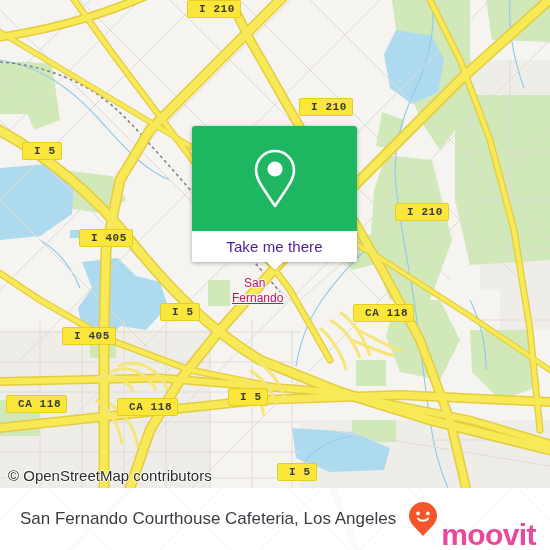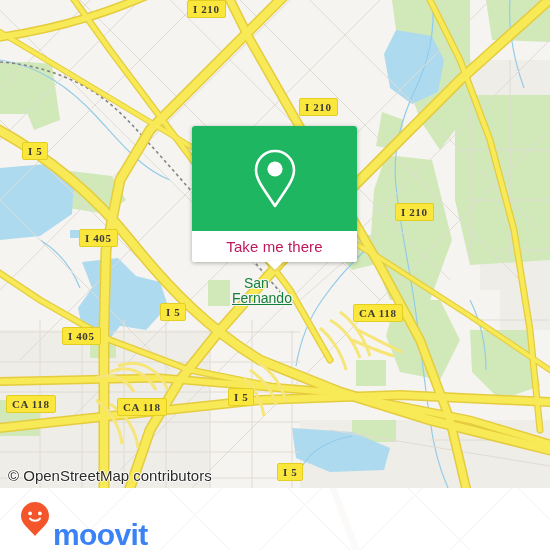--- a/index.html
+++ b/index.html
@@ -44,13 +44,13 @@
     border: 1.5px solid #e3cf22;
     border-radius: 2px;
     color: #3b3b36;
-    font-family: Liberation Serif, serif;
+    font-family: Liberation Mono, monospace;
     font-size: 11px;
     font-weight: bold;
     letter-spacing: 0.6px;
     line-height: 14px;
     height: 15px;
-    padding: 1px 5px 0 5px;
+    padding: 1px 5px 0 11px;
     white-space: nowrap;
     box-sizing: content-box;
   }

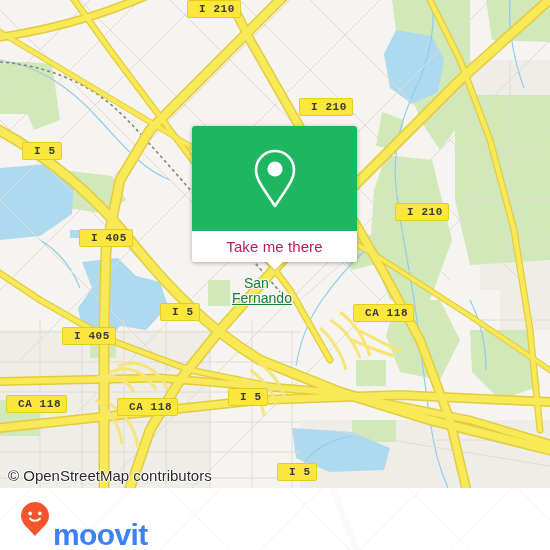--- a/index.html
+++ b/index.html
@@ -116,7 +116,7 @@
   #callout-label {
     font-family: "Liberation Sans", sans-serif;
     font-size: 15px;
-    color: #be185d;
+    color: #4c1d95;
     letter-spacing: 0.1px;
   }
   #callout-tail {

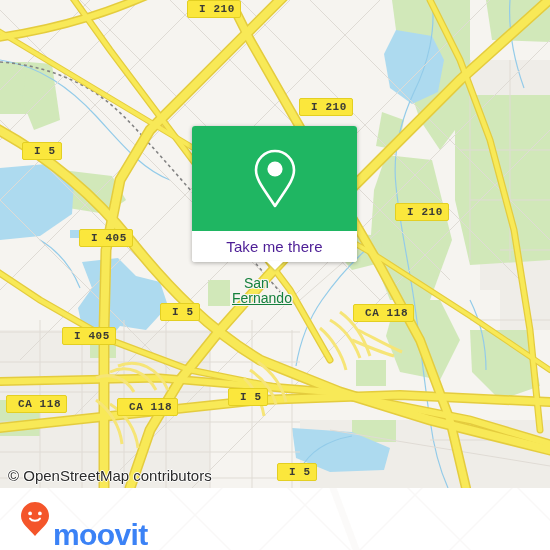--- a/index.html
+++ b/index.html
@@ -58,9 +58,9 @@
   
   .city-label {
     position: absolute;
-    color: #15803d;
-    font-family: "Liberation Sans", sans-serif;
-    font-size: 14px;
+    color: #be185d;
+    font-family: "Liberation Sans", sans-serif;
+    font-size: 12px;
     line-height: 15px;
     text-align: center;
     white-space: nowrap;

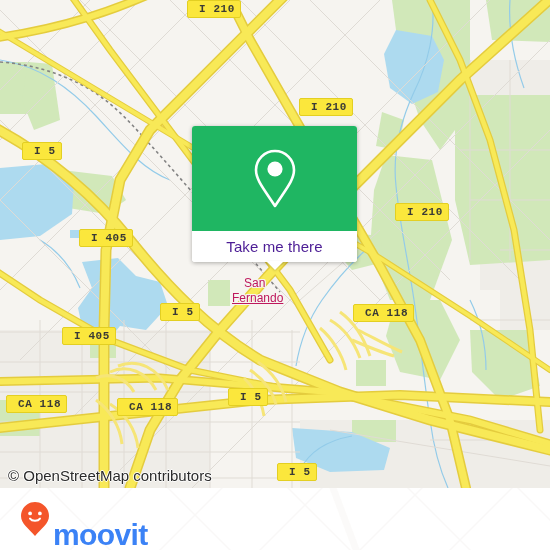--- a/index.html
+++ b/index.html
@@ -394,6 +394,7 @@
     </svg>
 
     <div id="footer-inner">
+      <div id="place-title">San Fernando Courthouse Cafeteria, Los Angeles</div>
 
       <div id="brand">
         <svg width="30" height="36" viewBox="0 0 30 36">

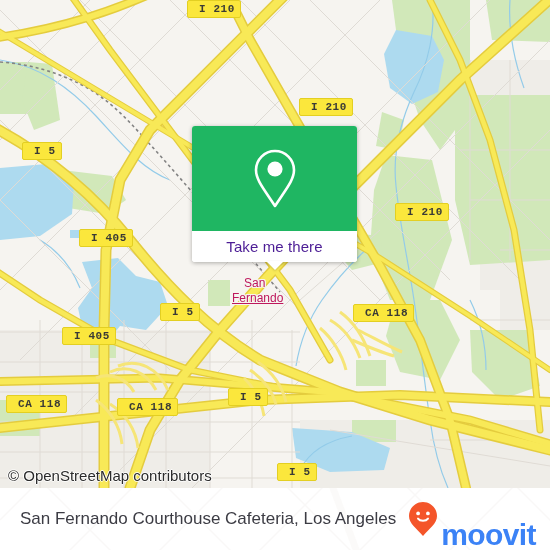--- a/index.html
+++ b/index.html
@@ -173,7 +173,7 @@
     font-family: "Liberation Sans", sans-serif;
     font-size: 30px;
     font-weight: bold;
-    color: #3b82f6;
+    color: #ec4899;
     letter-spacing: -0.6px;
     line-height: 30px;
     margin-top: 32px;

